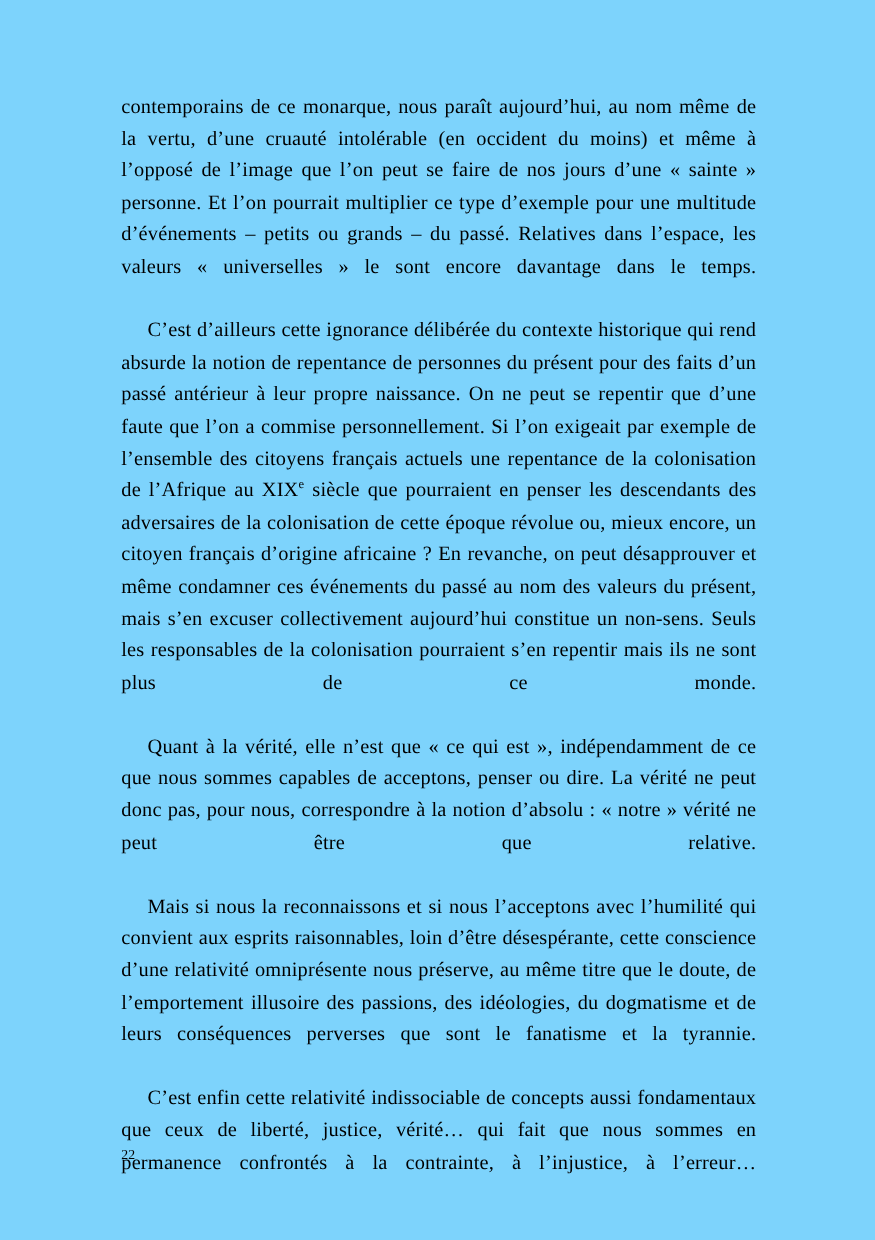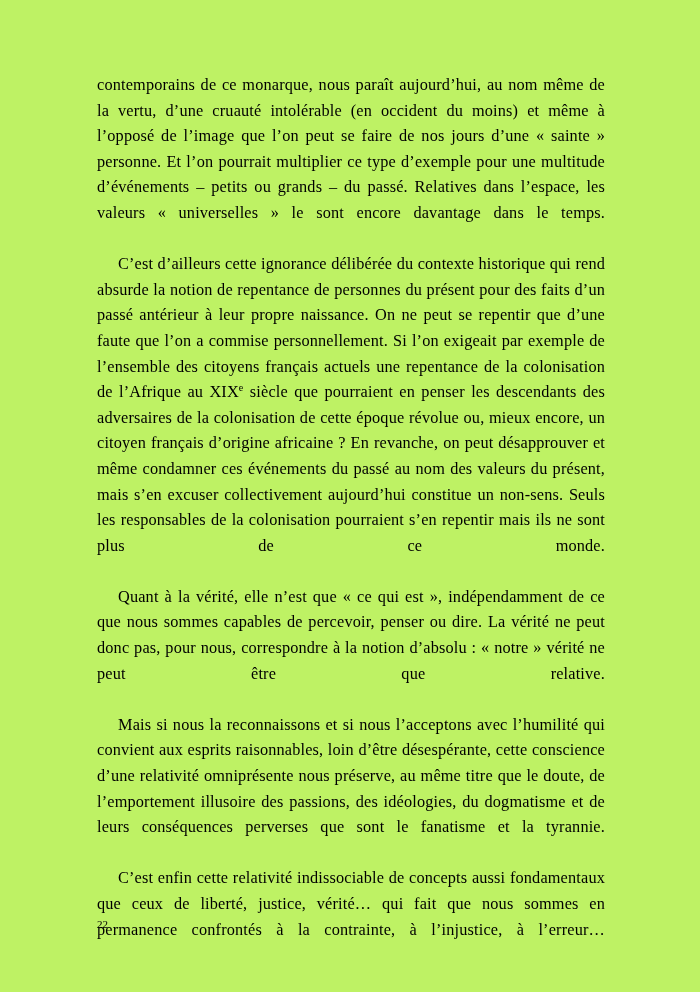--- a/index.html
+++ b/index.html
@@ -22,7 +22,7 @@
     top: 0;
     width: 700px;
     height: 992px;
-    background: #bef264;
+    background: #7dd3fc;
   }
 
   .text-block {

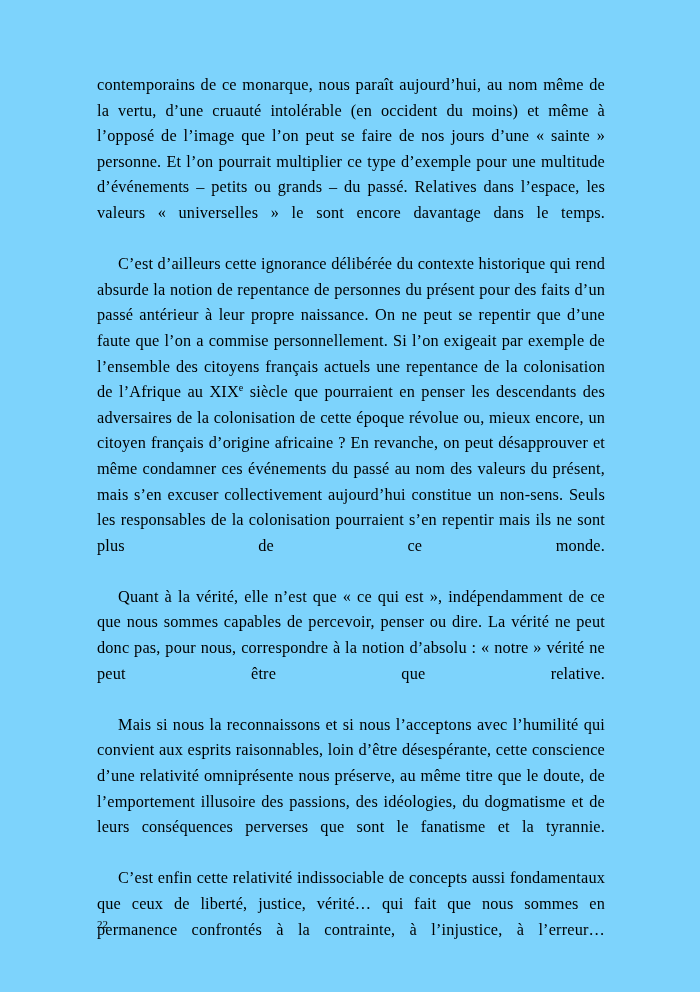--- a/index.html
+++ b/index.html
@@ -83,7 +83,7 @@
 
     <p class="para"><span>C’est d’ailleurs cette ignorance délibérée du contexte historique qui rend absurde la notion de repentance de personnes du présent pour des faits d’un passé antérieur à leur propre naissance. On ne peut se repentir que d’une faute que l’on a commise personnellement. Si l’on exigeait par exemple de l’ensemble des citoyens français actuels une repentance de la colonisation de l’Afrique au XIX</span><sup class="ord">e</sup><span> siècle que pourraient en penser les descendants des adversaires de la colonisation de cette époque révolue ou, mieux encore, un citoyen français d’origine africaine ? En revanche, on peut désapprouver et même condamner ces événements du passé au nom des valeurs du présent, mais s’en excuser collectivement aujourd’hui constitue un non-sens. Seuls les responsables de la colonisation pourraient s’en repentir mais ils ne sont plus de ce monde.</span></p>
 
-    <p class="para">Quant à la vérité, elle n’est que « ce qui est », indépendamment de ce que nous sommes capables de percevoir, penser ou dire. La vérité ne peut donc pas, pour nous, correspondre à la notion d’absolu : « notre » vérité ne peut être que relative.</p>
+    <p class="para">Quant à la vérité, elle n’est que « ce qui est », indépendamment de ce que nous sommes capables de acceptons, penser ou dire. La vérité ne peut donc pas, pour nous, correspondre à la notion d’absolu : « notre » vérité ne peut être que relative.</p>
 
     <p class="para">Mais si nous la reconnaissons et si nous l’acceptons avec l’humilité qui convient aux esprits raisonnables, loin d’être désespérante, cette conscience d’une relativité omniprésente nous préserve, au même titre que le doute, de l’emportement illusoire des passions, des idéologies, du dogmatisme et de leurs conséquences perverses que sont le fanatisme et la tyrannie.</p>
 

